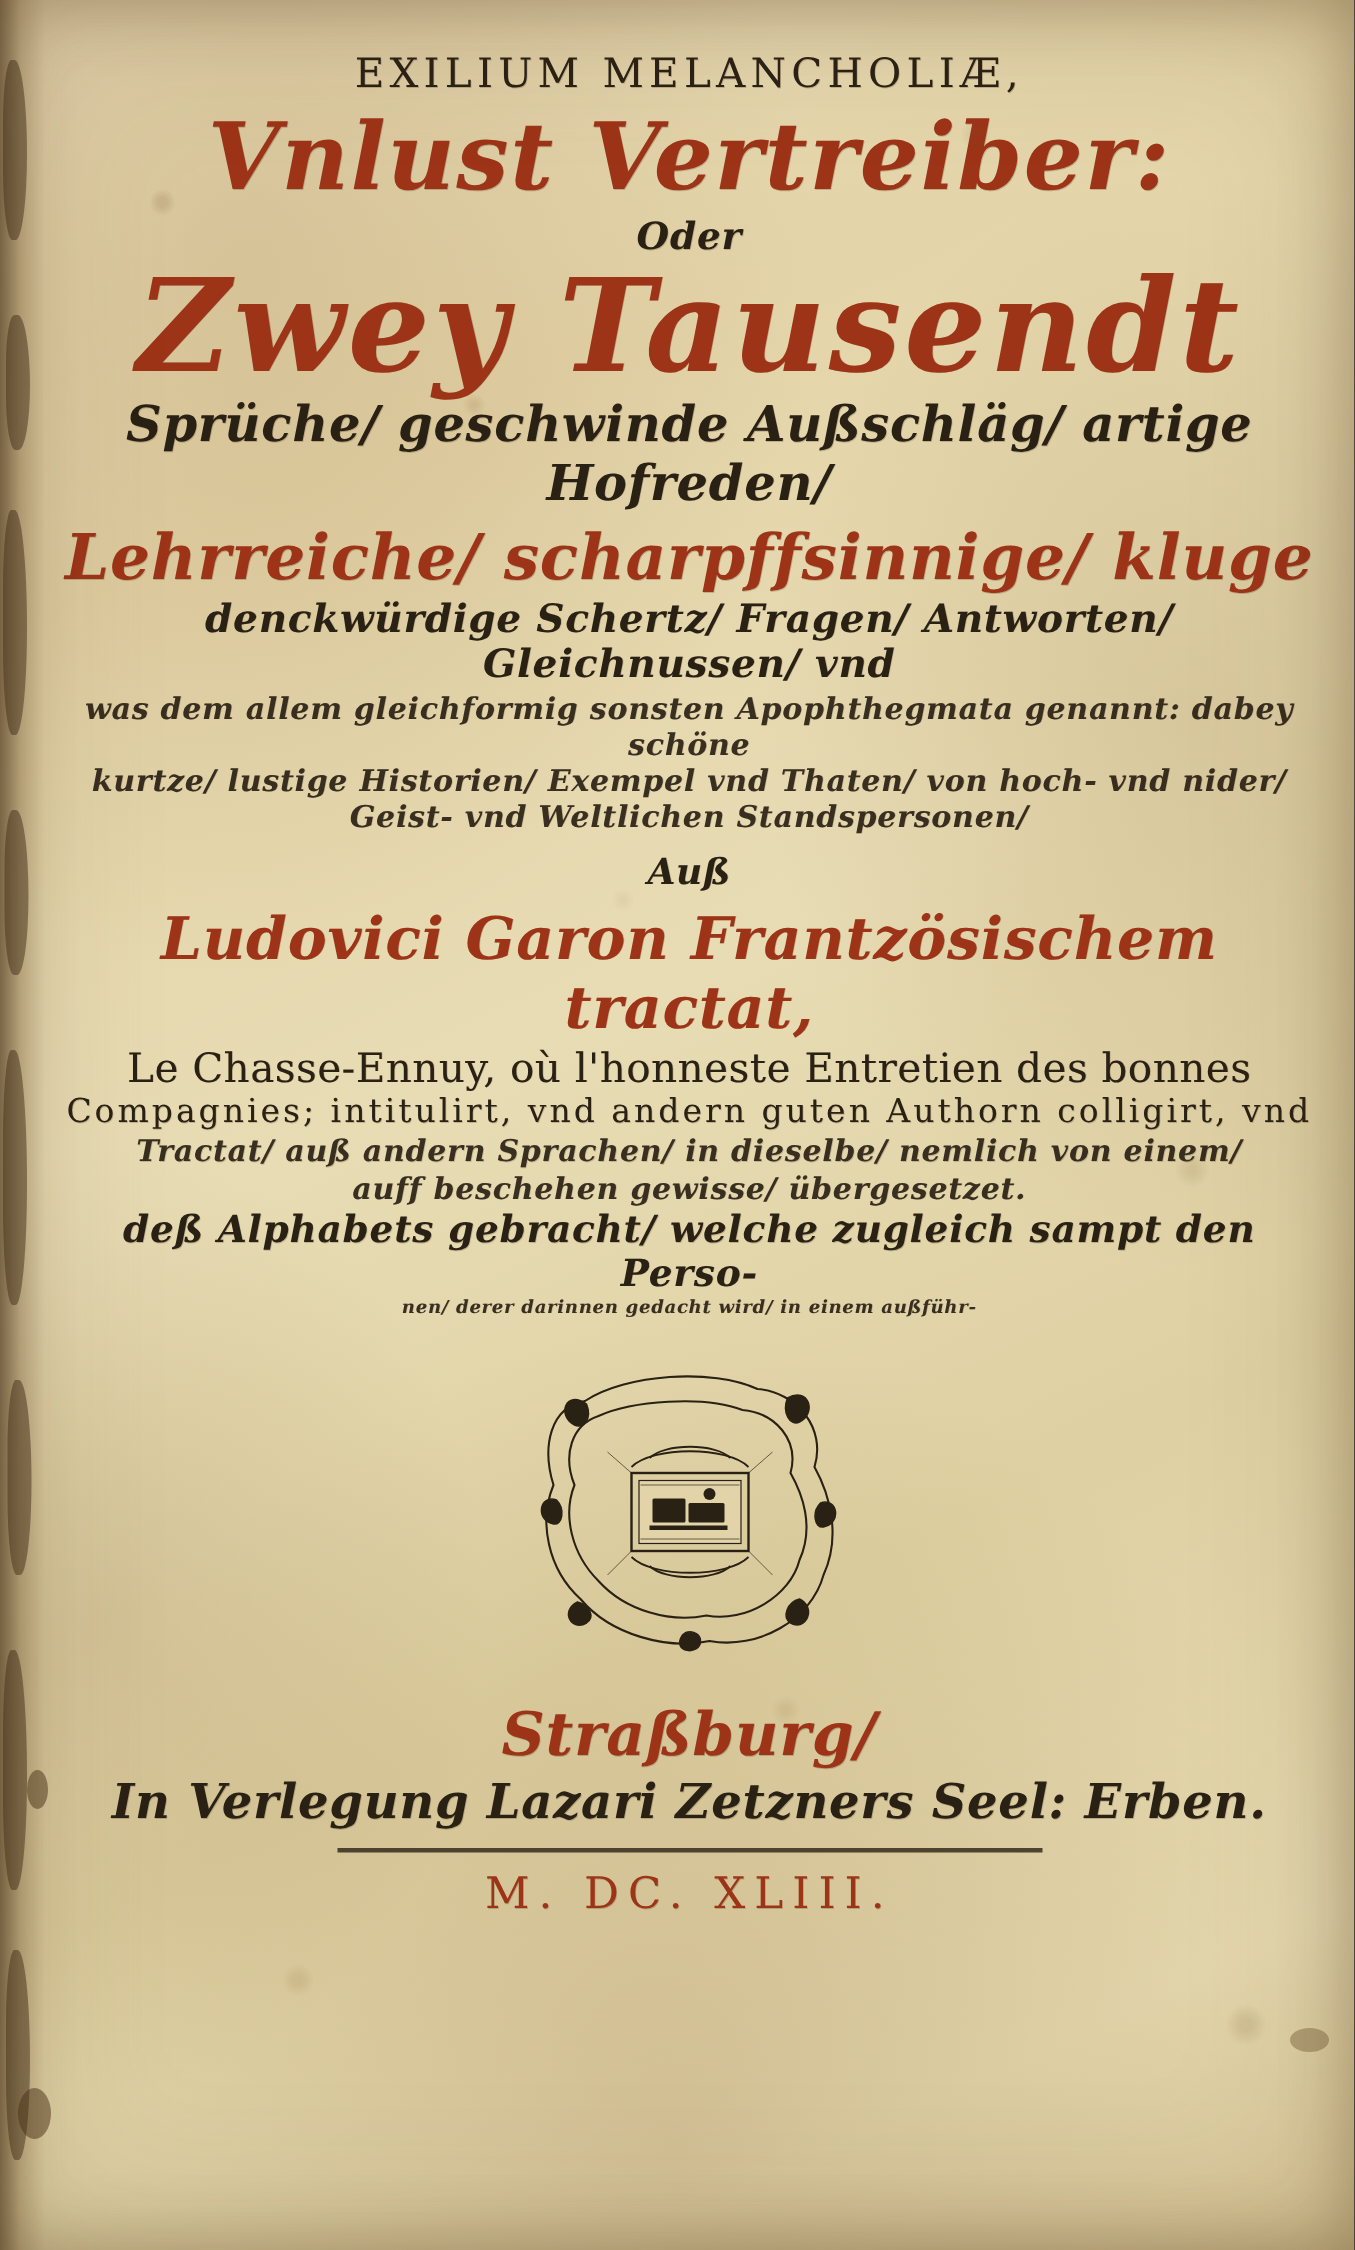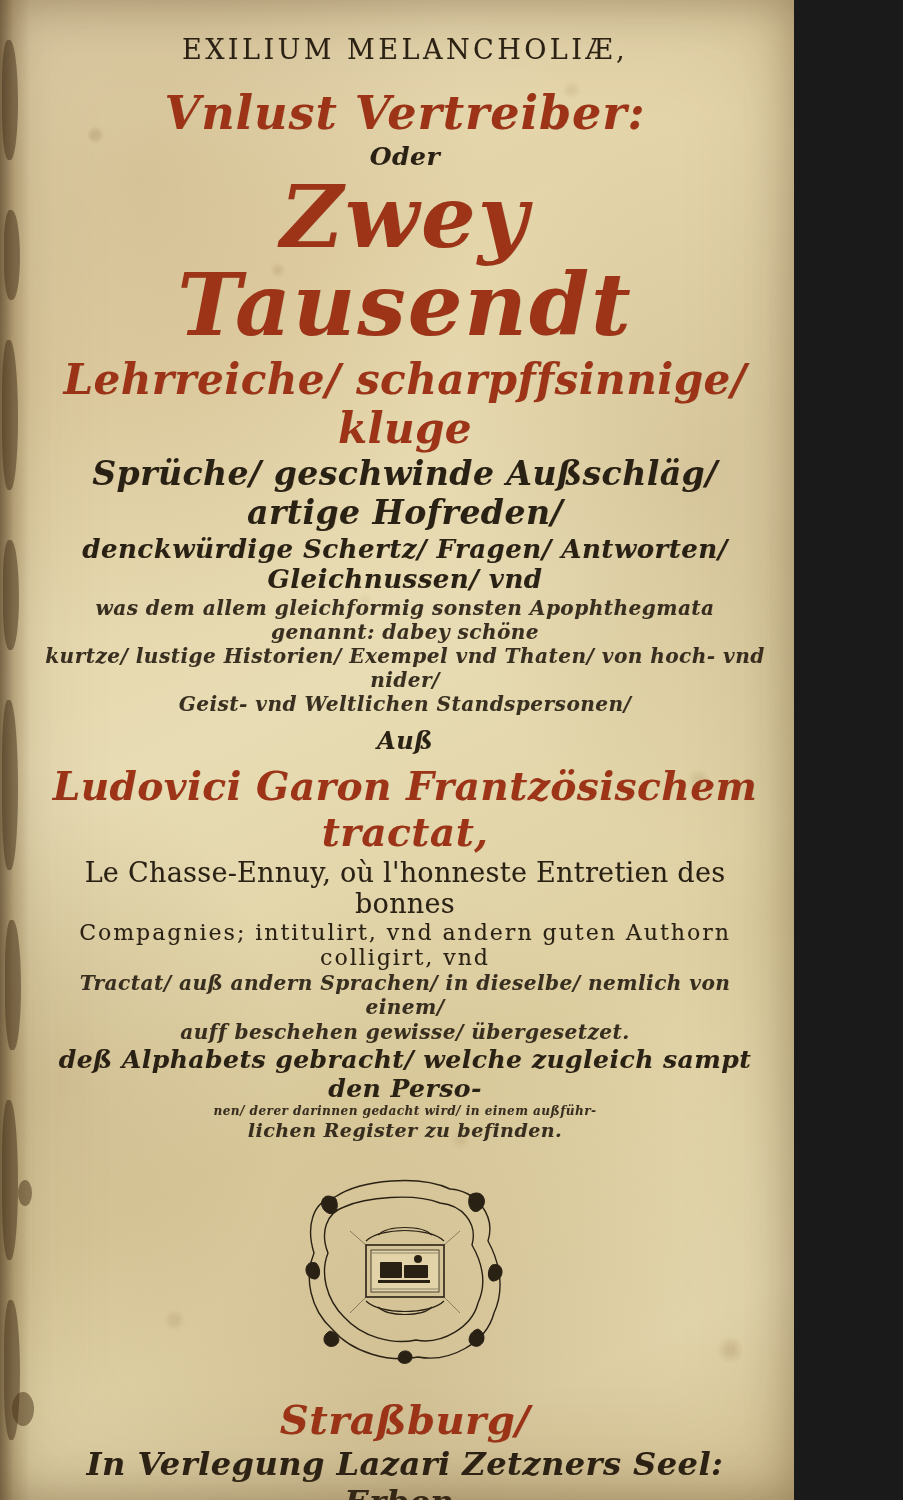--- a/index.html
+++ b/index.html
@@ -9,7 +9,7 @@
   }
   .page {
     position: relative;
-    width: 794px;
+    width: 903px;
     height: 1500px;
     overflow: hidden;
     background:

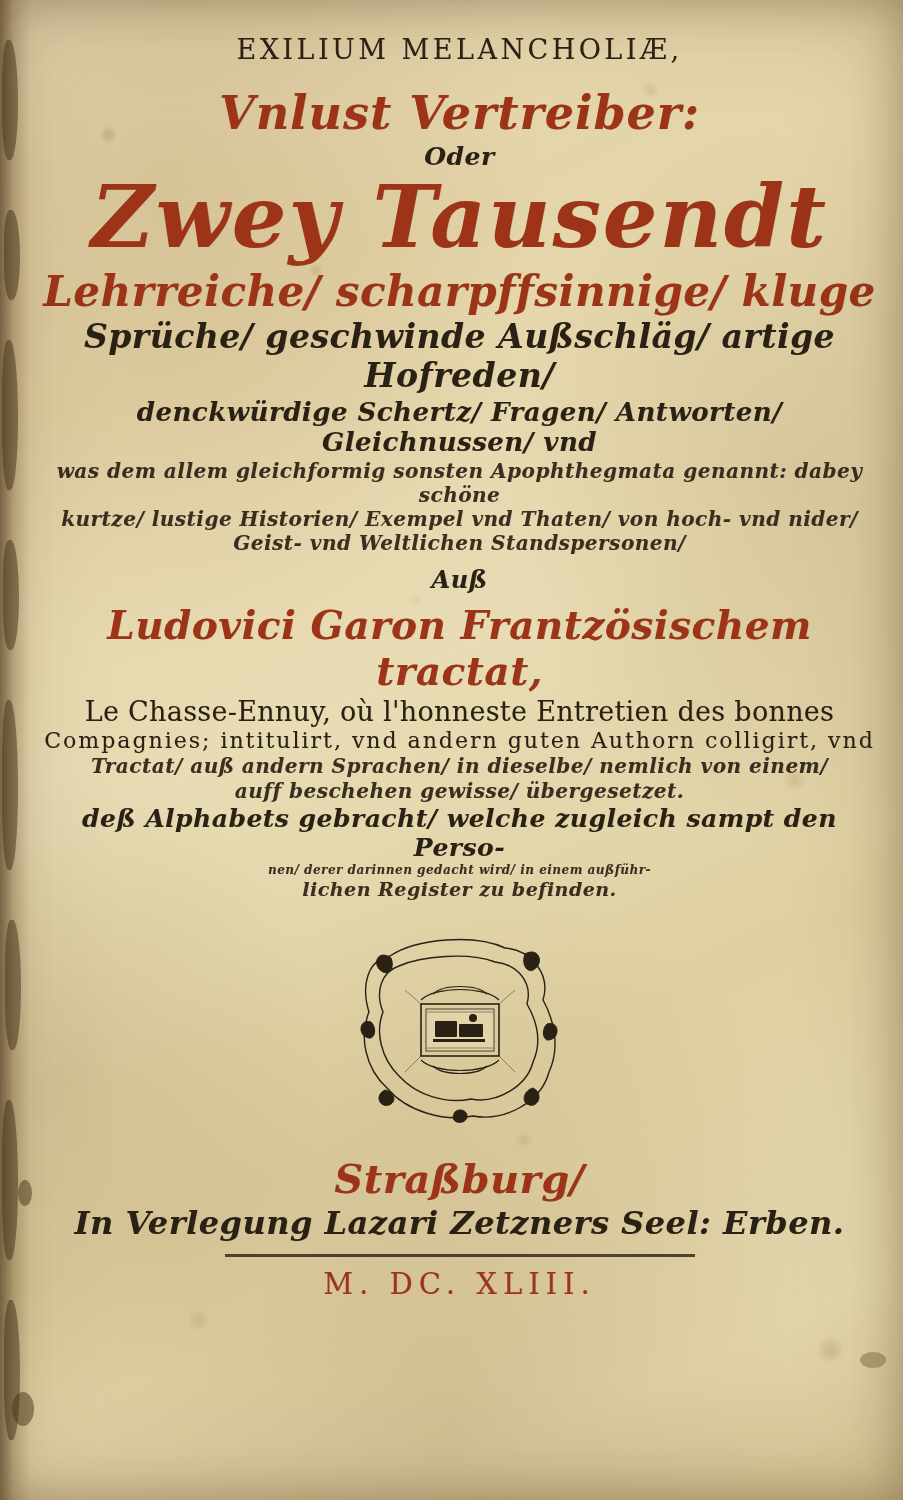--- a/index.html
+++ b/index.html
@@ -103,8 +103,8 @@
     margin-top: 4px;
   }
   .l3 {           
-    font-size: 46px;
-    margin-top: 22px;
+    font-size: 62px;
+    margin-top: 4px;
     letter-spacing: 1px;
   }
   .l4 {           

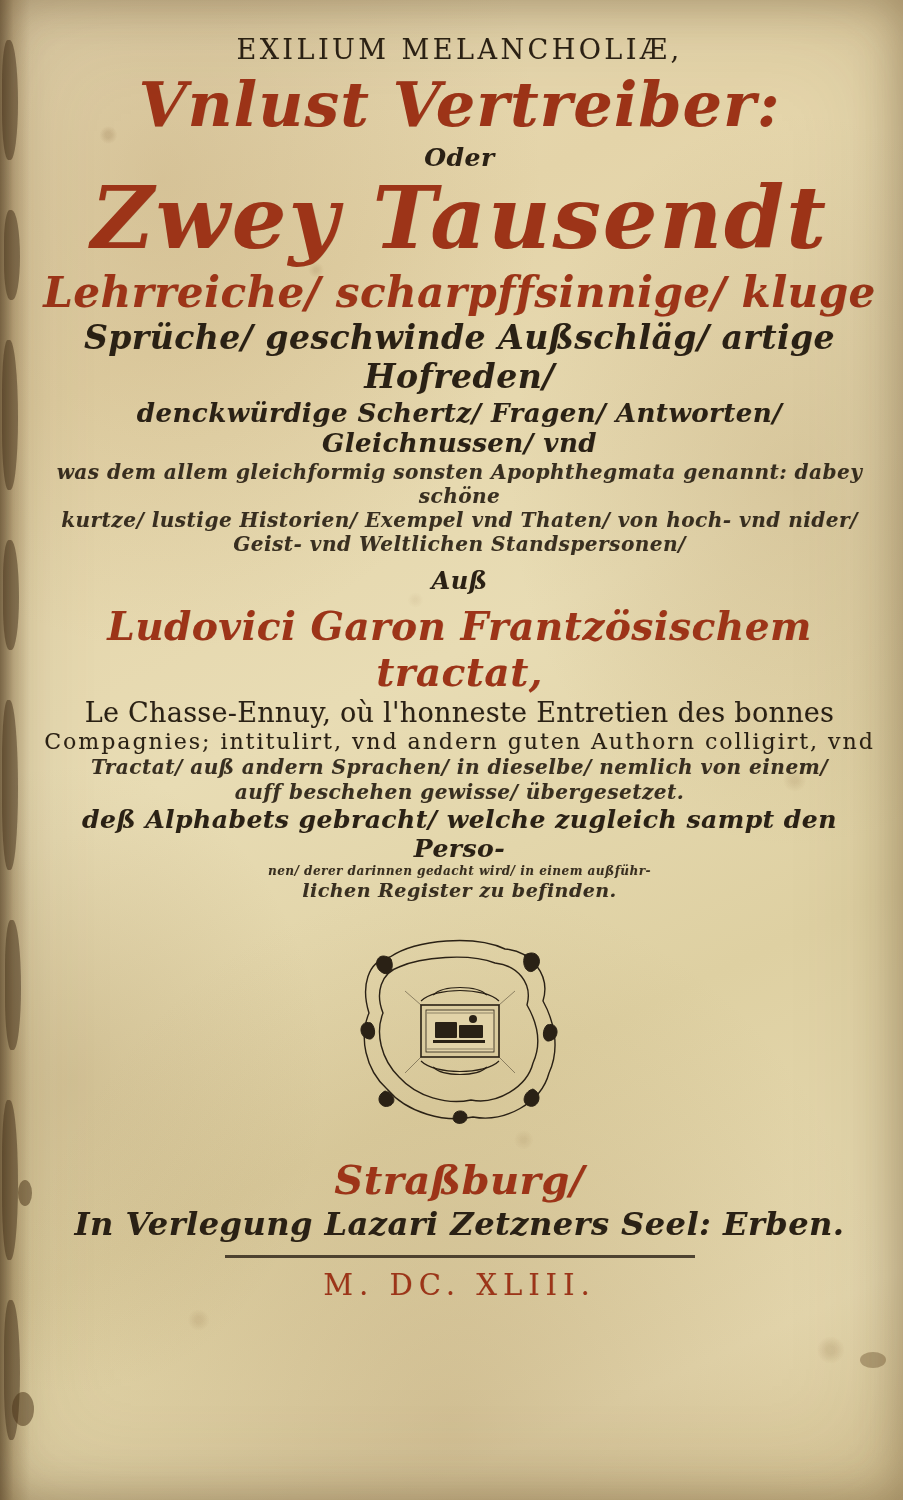--- a/index.html
+++ b/index.html
@@ -236,8 +236,8 @@
     <div class="fraktur red l3 ink">Vnlust Vertreiber:</div>
     <div class="fraktur blk l4 ink">Oder</div>
     <div class="fraktur red l5 ink">Zwey Tausendt</div>
+    <div class="fraktur blk l7 ink">Sprüche/ geschwinde Außschläg/ artige Hofreden/</div>
     <div class="fraktur red l6 ink">Lehrreiche/ scharpffsinnige/ kluge</div>
-    <div class="fraktur blk l7 ink">Sprüche/ geschwinde Außschläg/ artige Hofreden/</div>
     <div class="fraktur blk l8 ink">denckwürdige Schertz/ Fragen/ Antworten/ Gleichnussen/ vnd</div>
     <div class="fraktur blk l9 ink fade">was dem allem gleichformig sonsten Apophthegmata genannt: dabey schöne</div>
     <div class="fraktur blk l10 ink fade">kurtze/ lustige Historien/ Exempel vnd Thaten/ von hoch- vnd nider/</div>

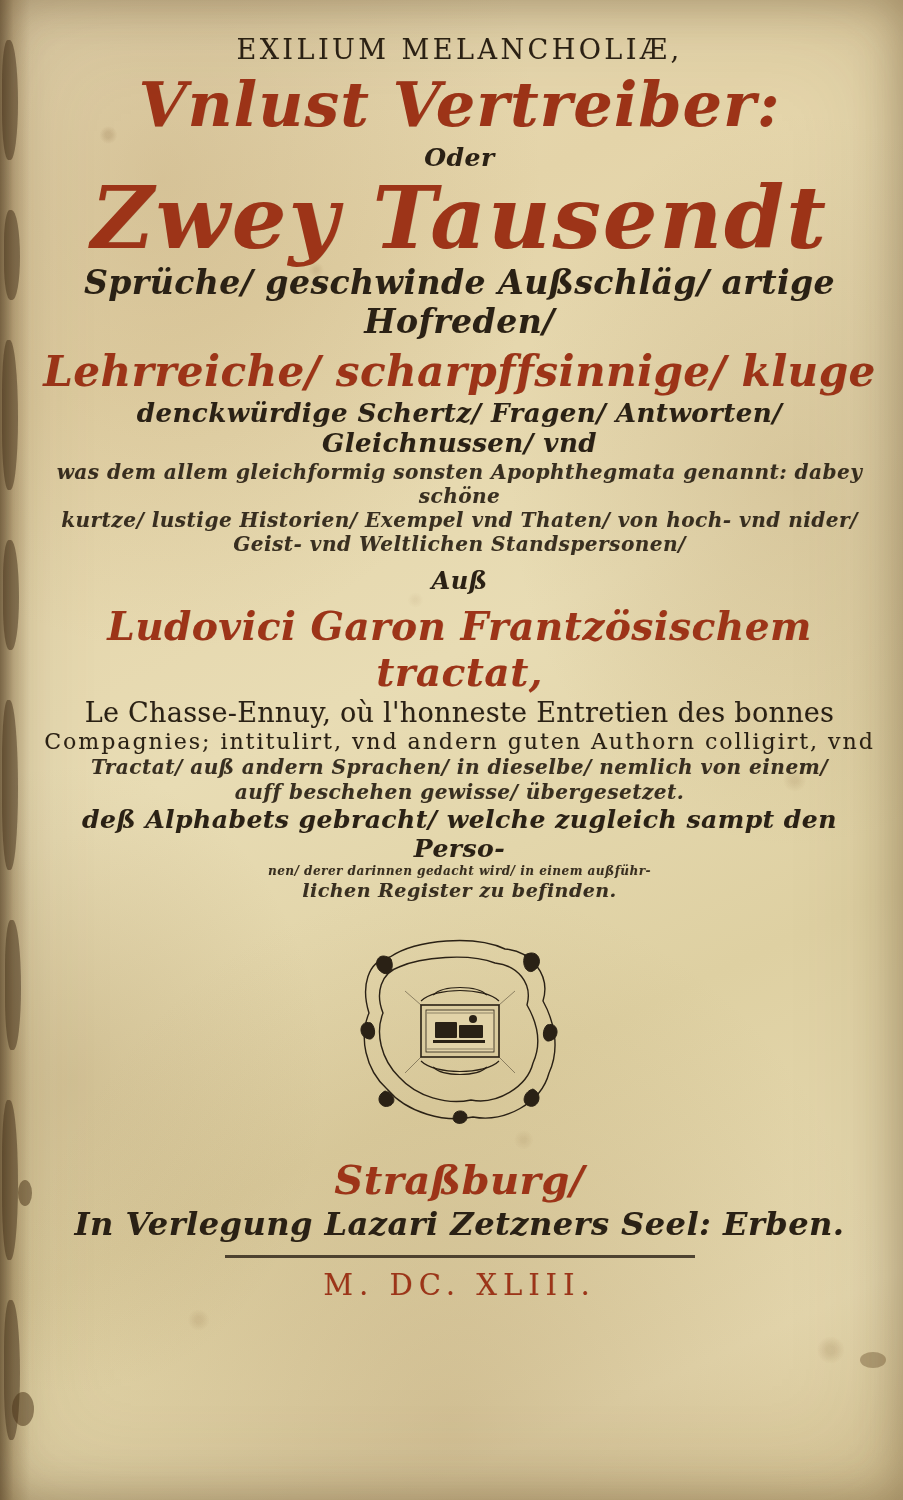--- a/index.html
+++ b/index.html
@@ -253,7 +253,6 @@
 
     <div class="fraktur blk alles2 ink">deß Alphabets gebracht/ welche zugleich sampt den Perso-</div>
     <div class="fraktur blk alles3 ink fade">nen/ derer darinnen gedacht wird/ in einem außführ-</div>
-    <div class="fraktur blk alles4 ink fade">lichen Register zu befinden.</div>
 
     <div class="device">
       <svg viewBox="0 0 210 205" xmlns="http://www.w3.org/2000/svg">

